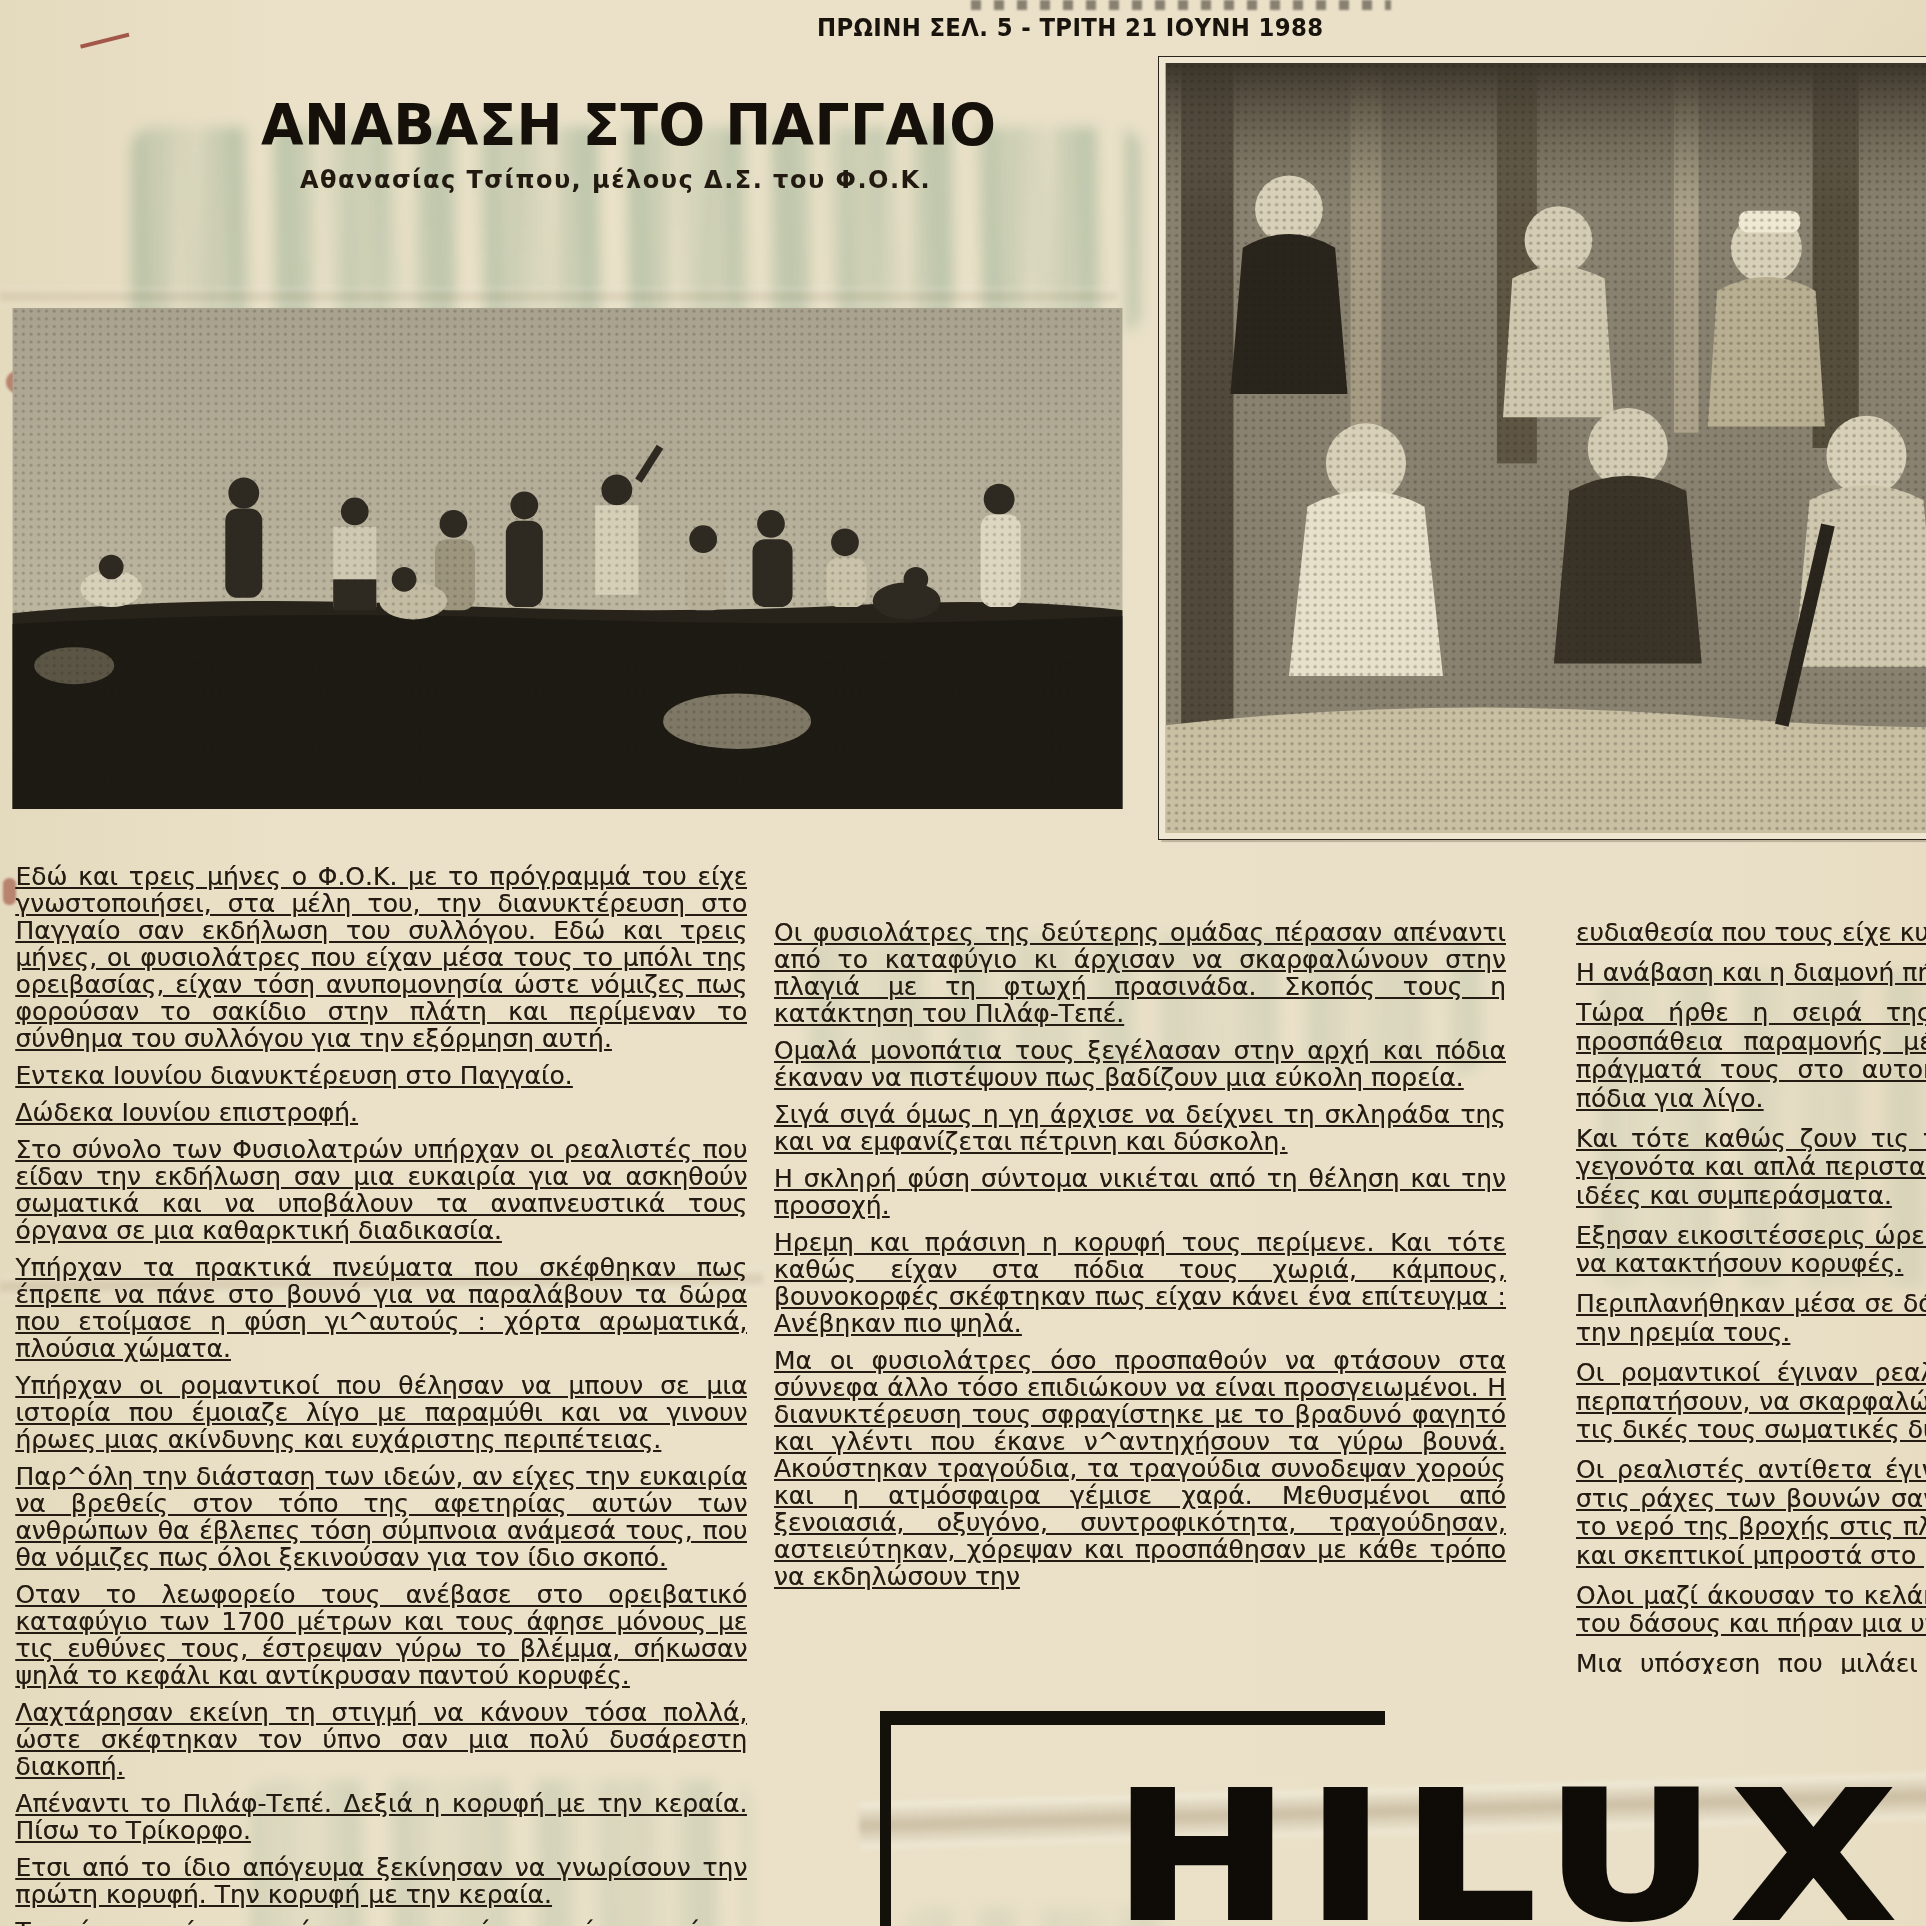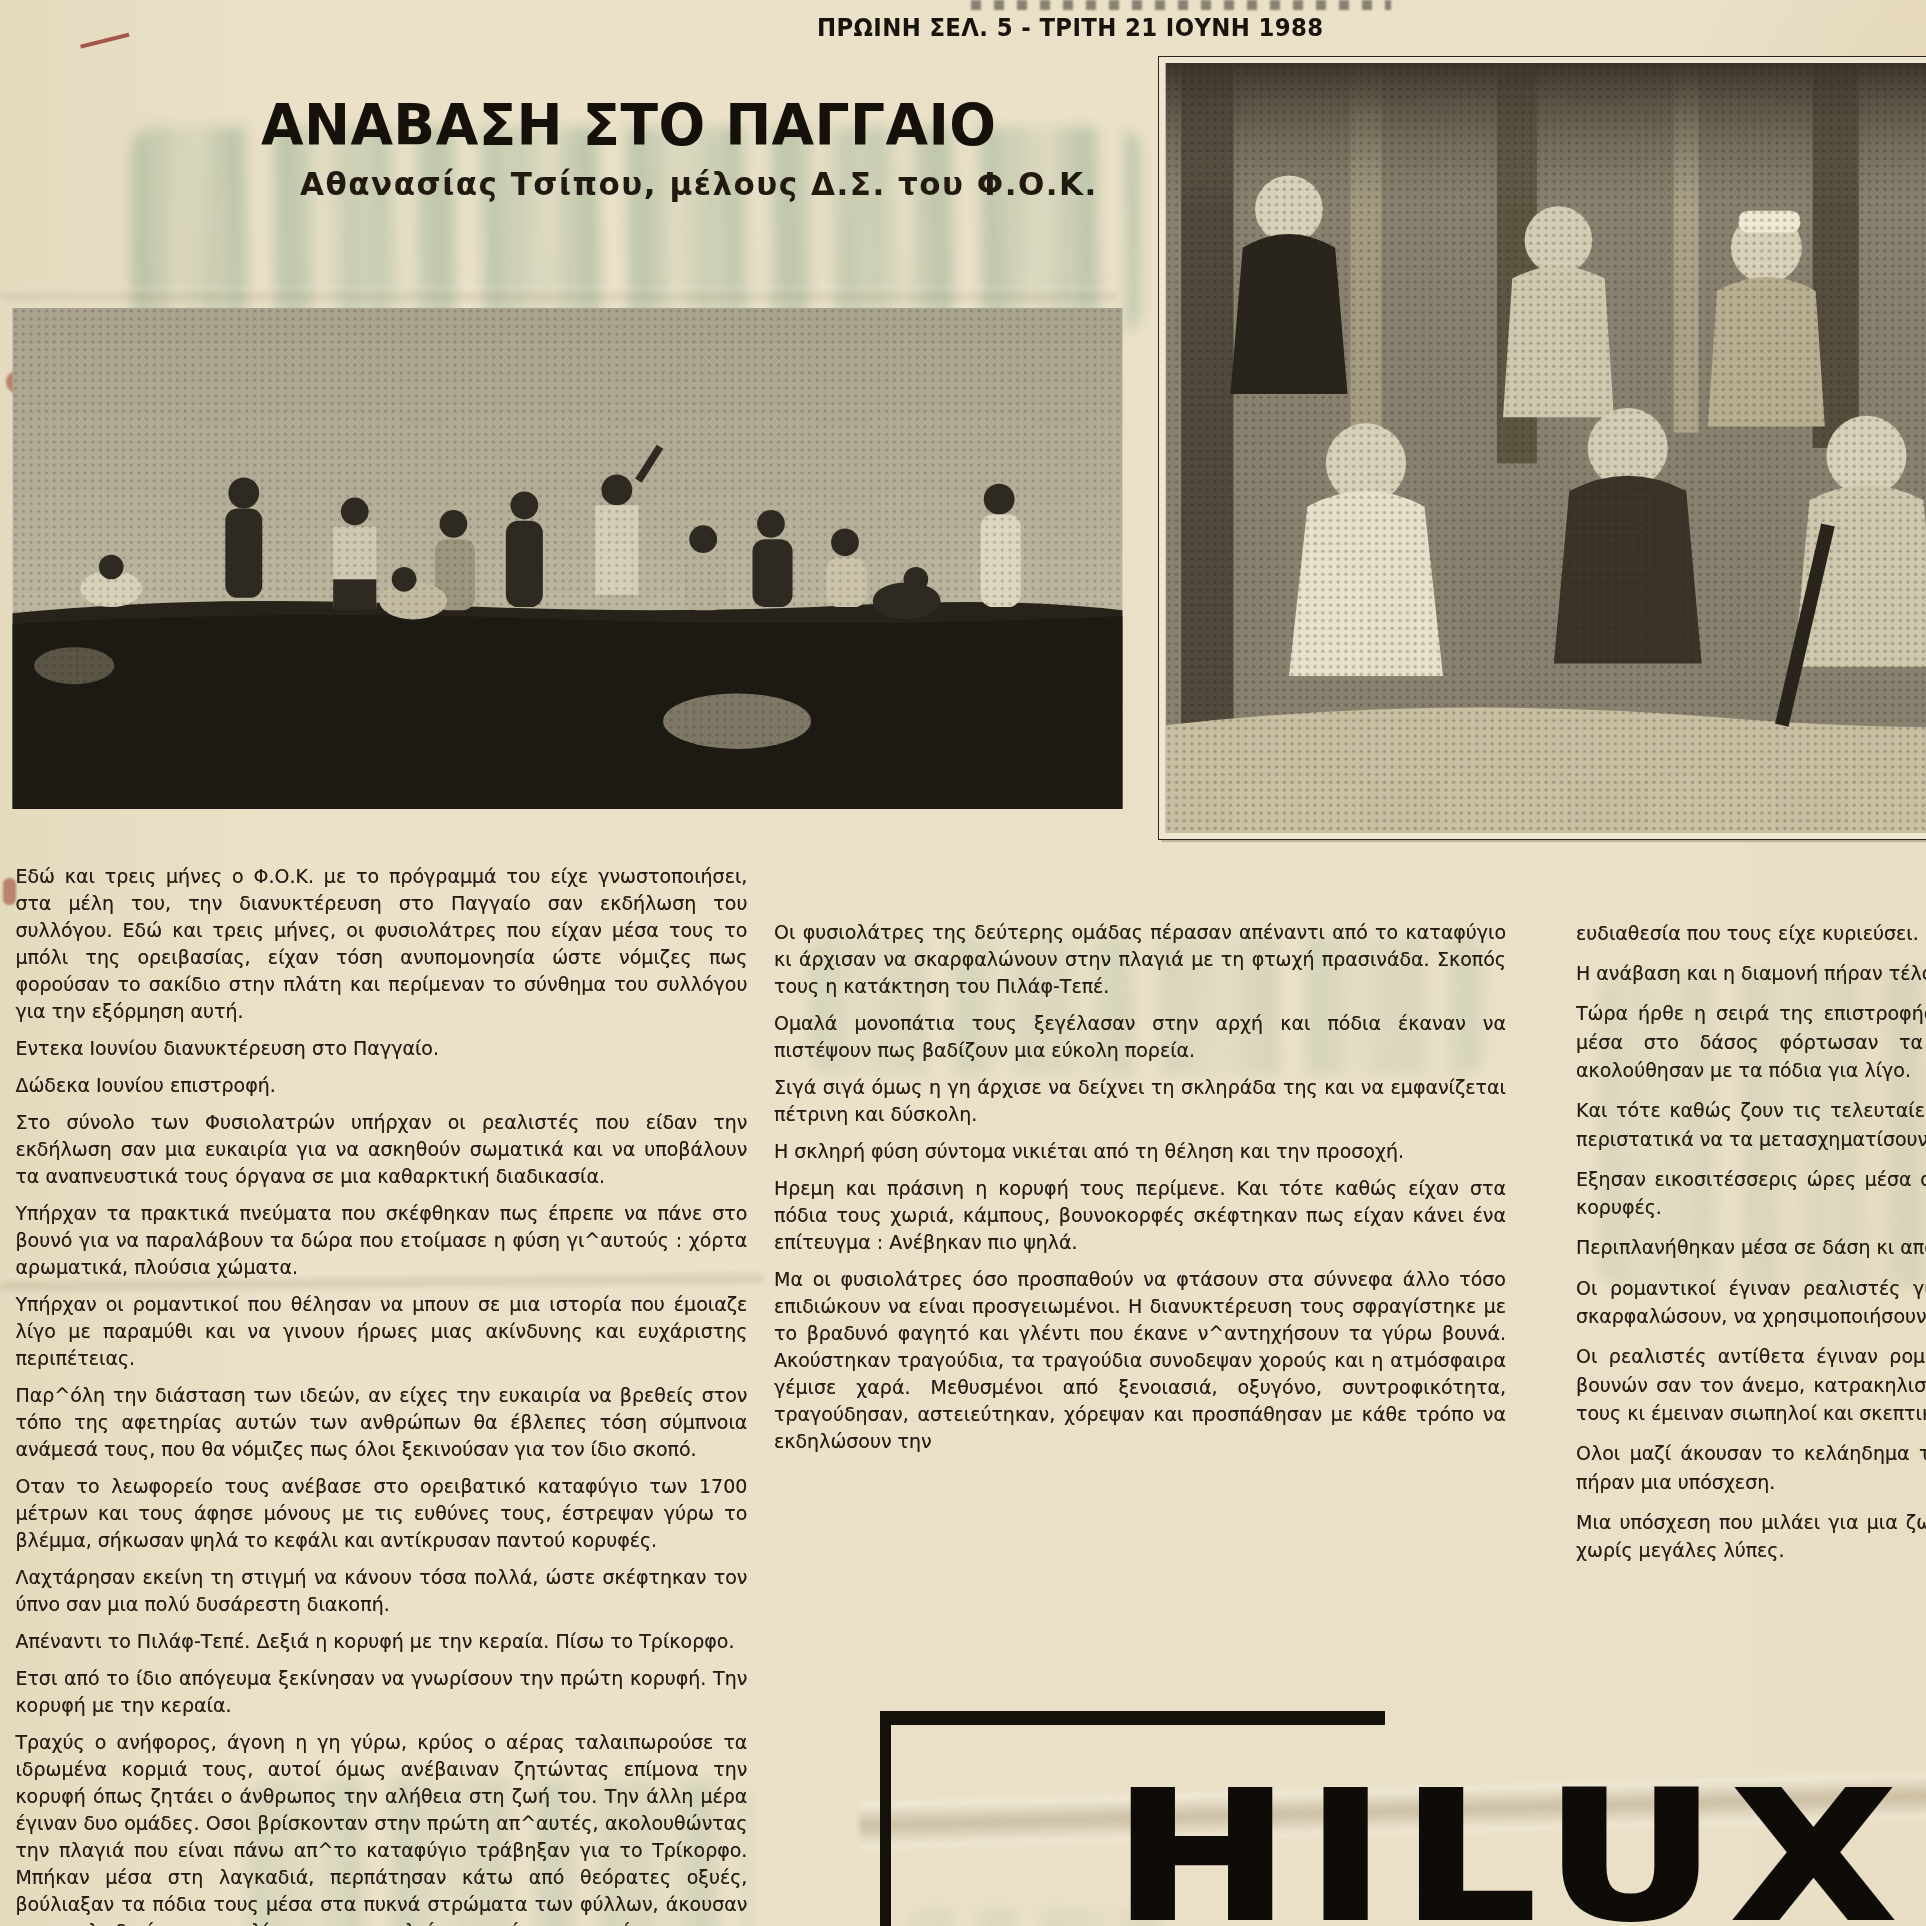--- a/index.html
+++ b/index.html
@@ -27,7 +27,7 @@
     transform:scaleX(.95);transform-origin:left top;white-space:nowrap;color:#18130c;}
   .headline{left:261px;top:92px;font-size:55px;font-weight:700;letter-spacing:0.4px;white-space:nowrap;
     color:#15100a;transform:scaleY(1.04);transform-origin:left top;}
-  .byline{left:300px;top:166px;font-size:31px;font-weight:700;letter-spacing:1.5px;white-space:nowrap;color:#221a10;}
+  .byline{left:300px;top:166px;font-size:24px;font-weight:700;letter-spacing:1.5px;white-space:nowrap;color:#221a10;}
   
   figure{margin:0;padding:0;}
   .photo{display:block;}

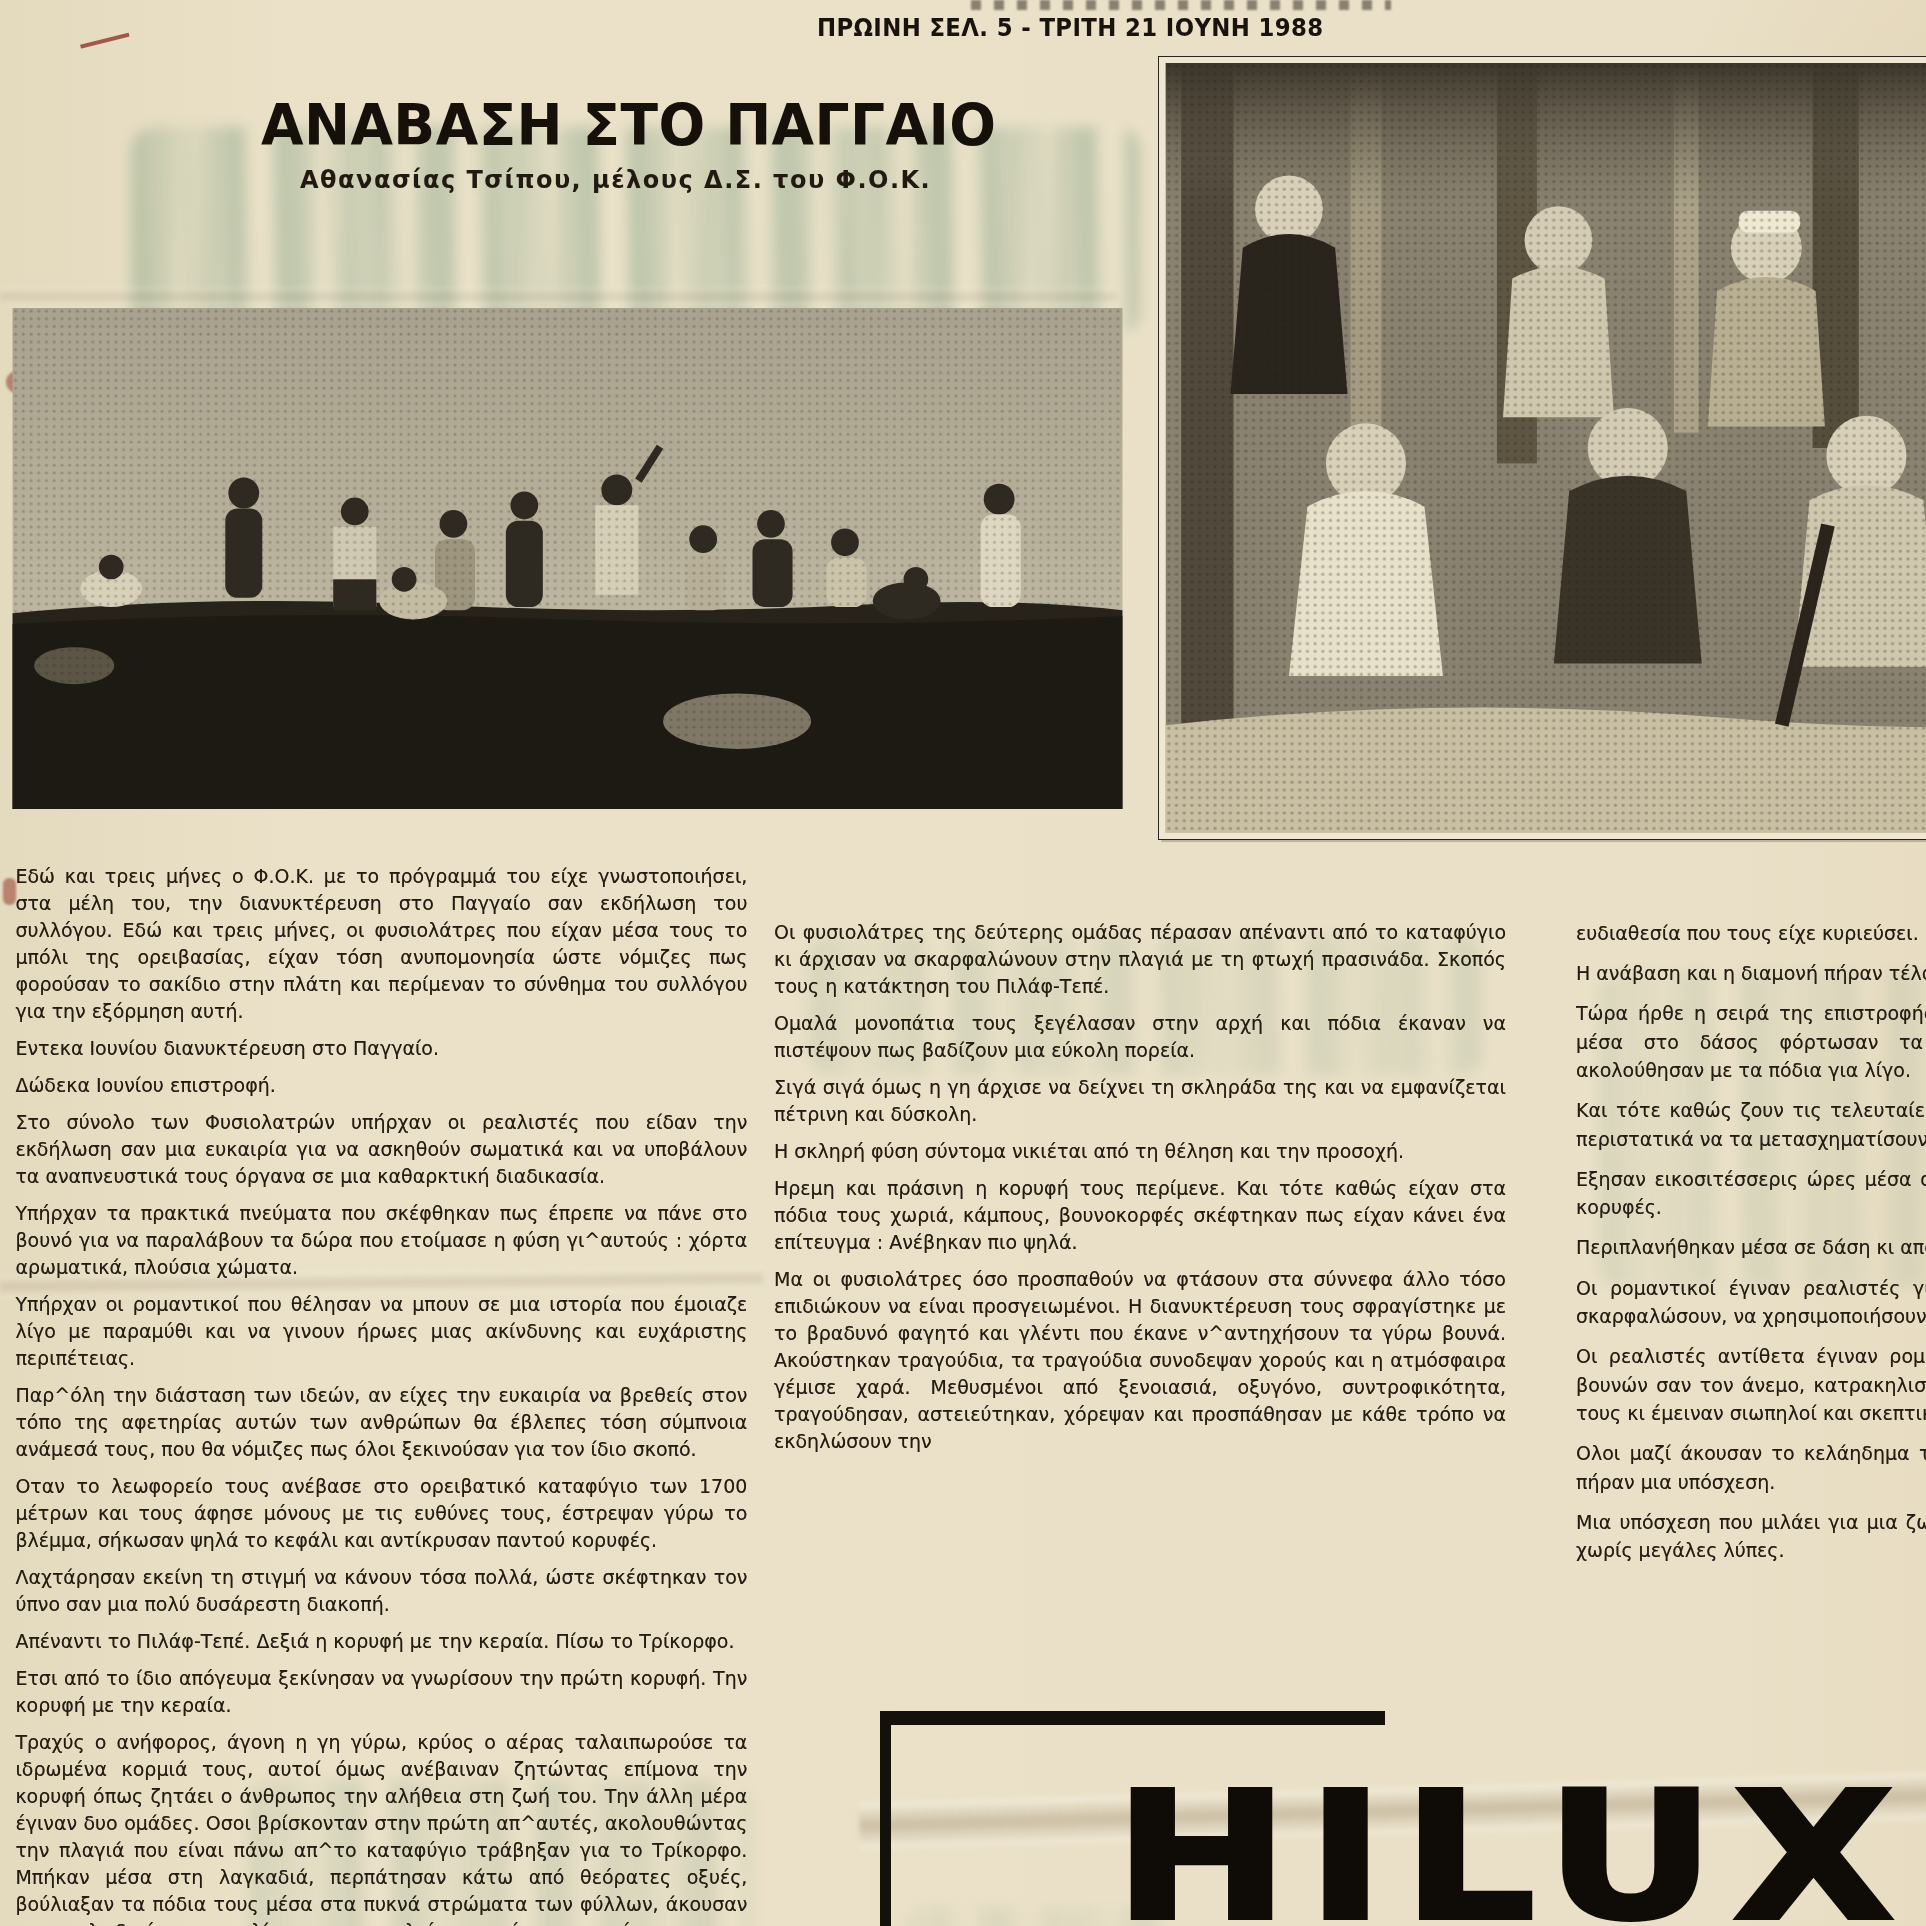--- a/index.html
+++ b/index.html
@@ -34,8 +34,8 @@
   .photo-right{border:6.2px solid #efe7d2;outline:1.2px solid #2a251c;box-shadow:2.3px 3.1px 0 rgba(60,50,35,.25);}
   
   .col{position:absolute;text-align:justify;}
-  .col p{margin:0 0 10px 0;font-size:19px;line-height:27px;color:#241c12;
-    text-shadow:0 0 0.4px rgba(36,28,18,.55);}
+  .col p{margin:0 0 10px 0;font-size:25px;line-height:27px;color:#241c12;
+    text-shadow:0 0 0.4px rgba(36,28,18,.55);text-decoration:underline;}
   #col1{left:15.4px;top:863px;width:732px;height:1448px;overflow:hidden;}
   #col2{left:774px;top:919px;width:732px;height:763px;overflow:hidden;}
   #col3{left:1576px;top:919px;width:755px;height:755px;overflow:hidden;}

